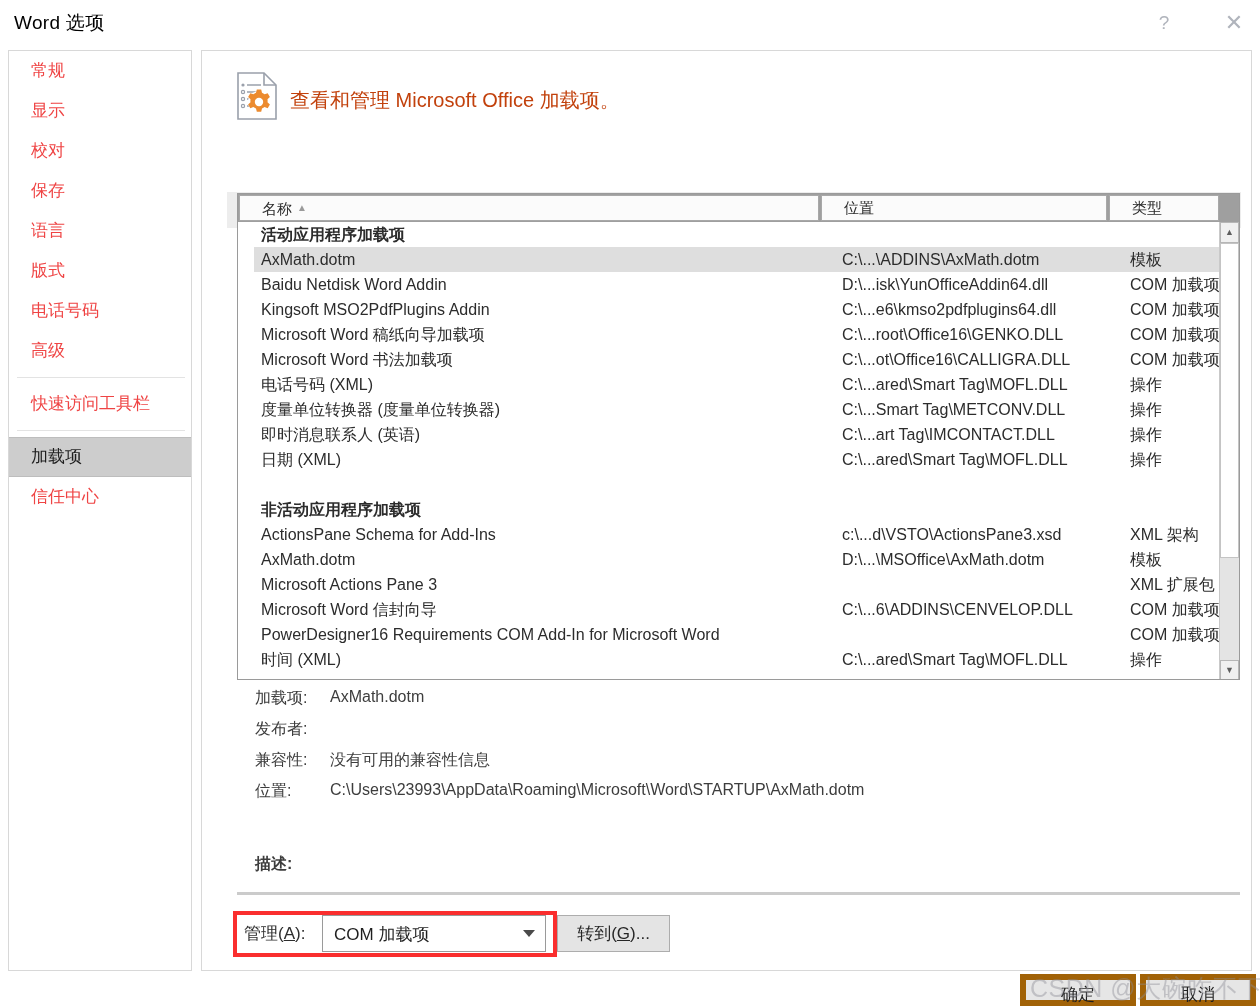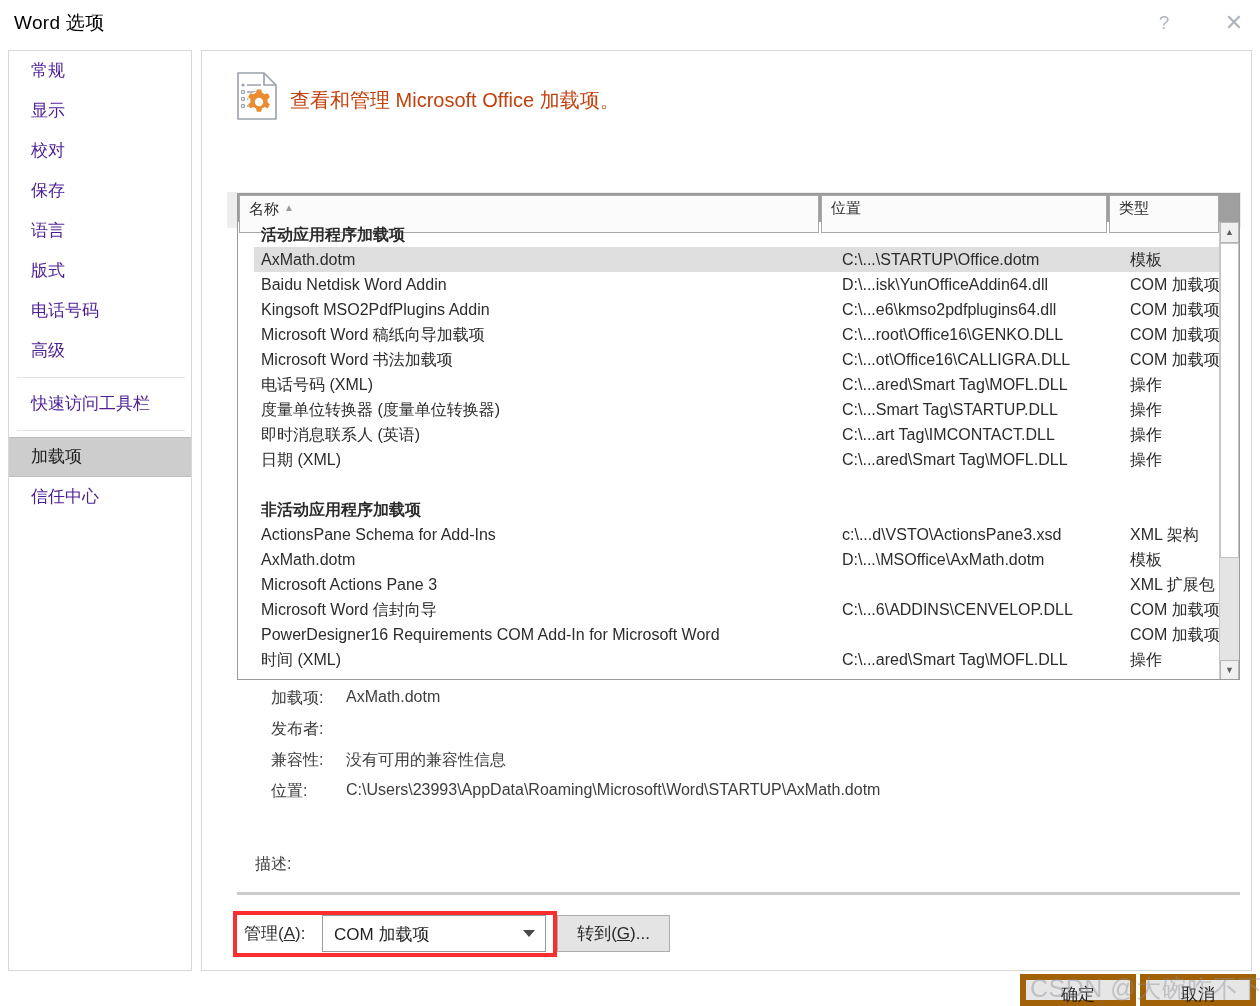--- a/index.html
+++ b/index.html
@@ -41,7 +41,7 @@
   .nav-item {
     height: 40px; line-height: 40px;
     padding-left: 22px;
-    font-size: 17px; color: #4c1d95;
+    font-size: 17px; color: #ef4444;
     white-space: nowrap; cursor: default;
   }
   .nav-item.selected {

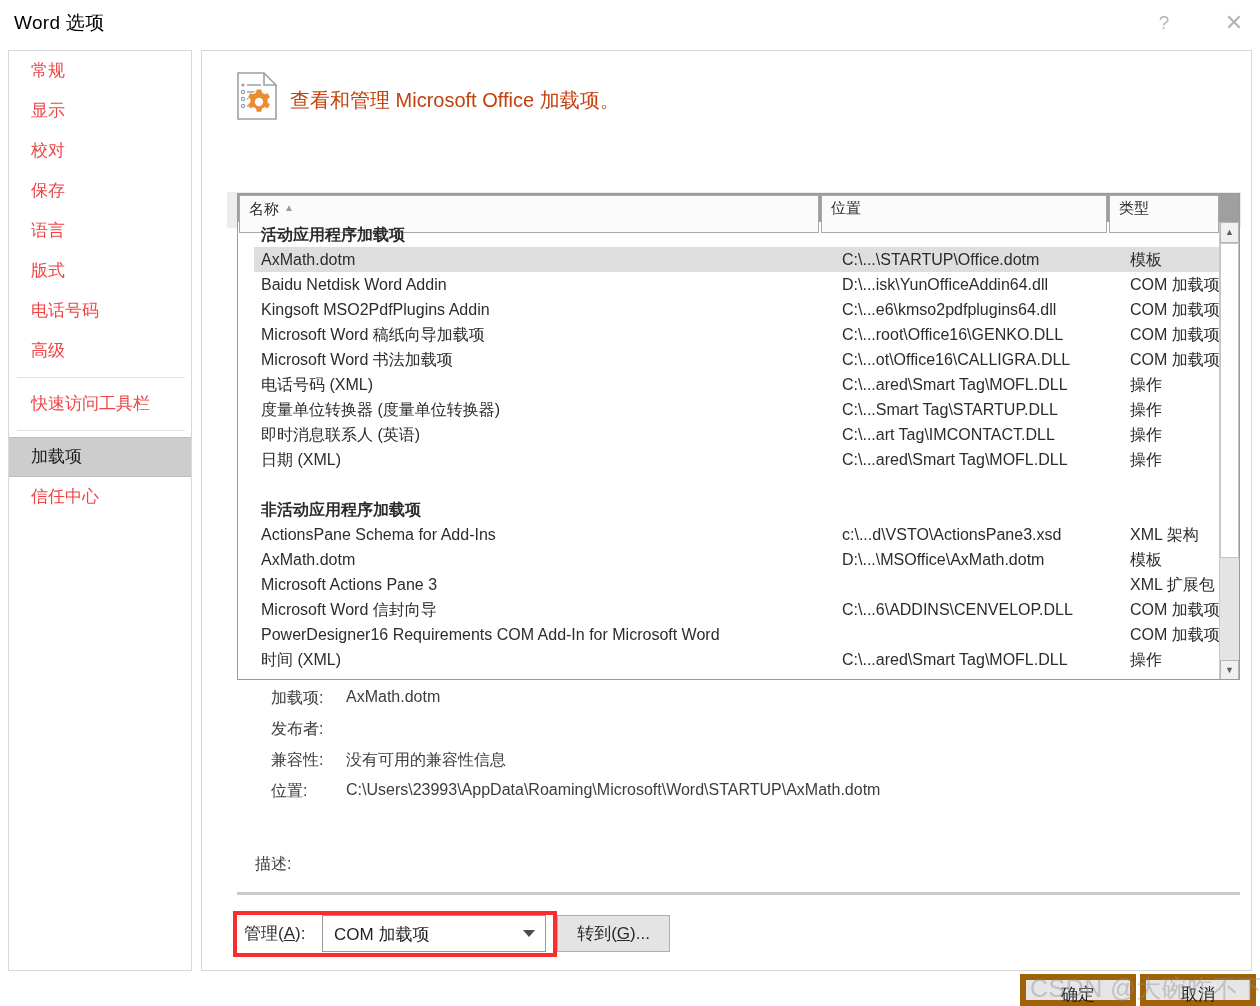--- a/index.html
+++ b/index.html
@@ -92,11 +92,11 @@
     background: #9f9f9f;
   }
   .col-head {
-    position: absolute; top: 1px; height: 38px;
+    position: absolute; top: 1px; height: 26px;
     background: #fbfbfb;
     border: 1px solid #a8a8a8;
     font-size: 15px; color: #2b2b2b;
-    padding-left: 9px; line-height: 24px;
+    padding-left: 22px; line-height: 24px;
     white-space: nowrap; overflow: hidden; cursor: default;
   }
   #col-head-name { left: 1px;   width: 580px; }

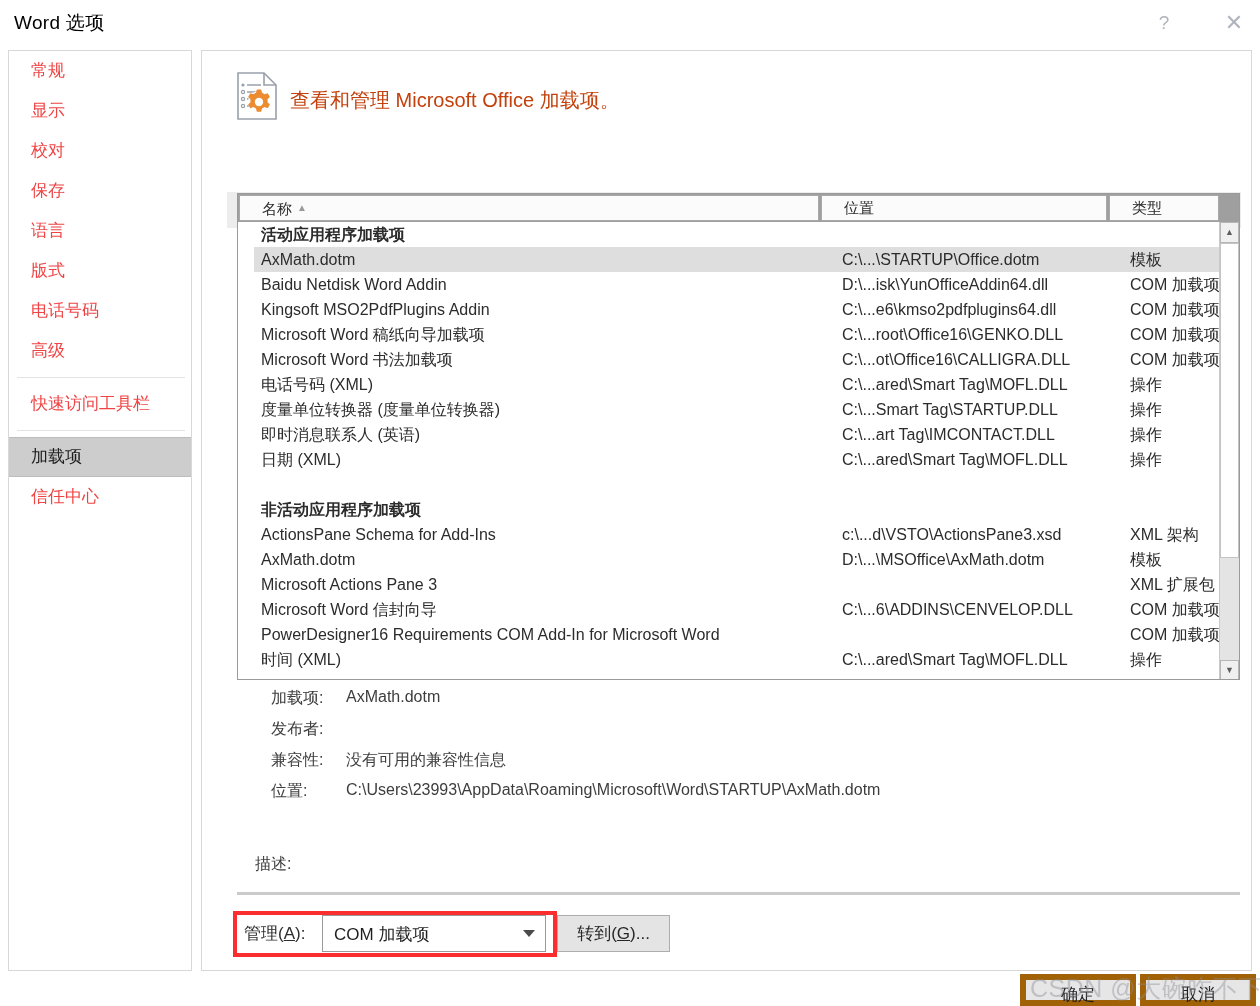--- a/index.html
+++ b/index.html
@@ -298,7 +298,7 @@
       </div>
       <div class="row selected">
         <div class="cell c-name">AxMath.dotm</div>
-        <div class="cell c-loc">C:\...\STARTUP\Office.dotm</div>
+        <div class="cell c-loc">C:\...\ADDINS\AxMath.dotm</div>
         <div class="cell c-type">模板</div>
       </div>
       <div class="row">

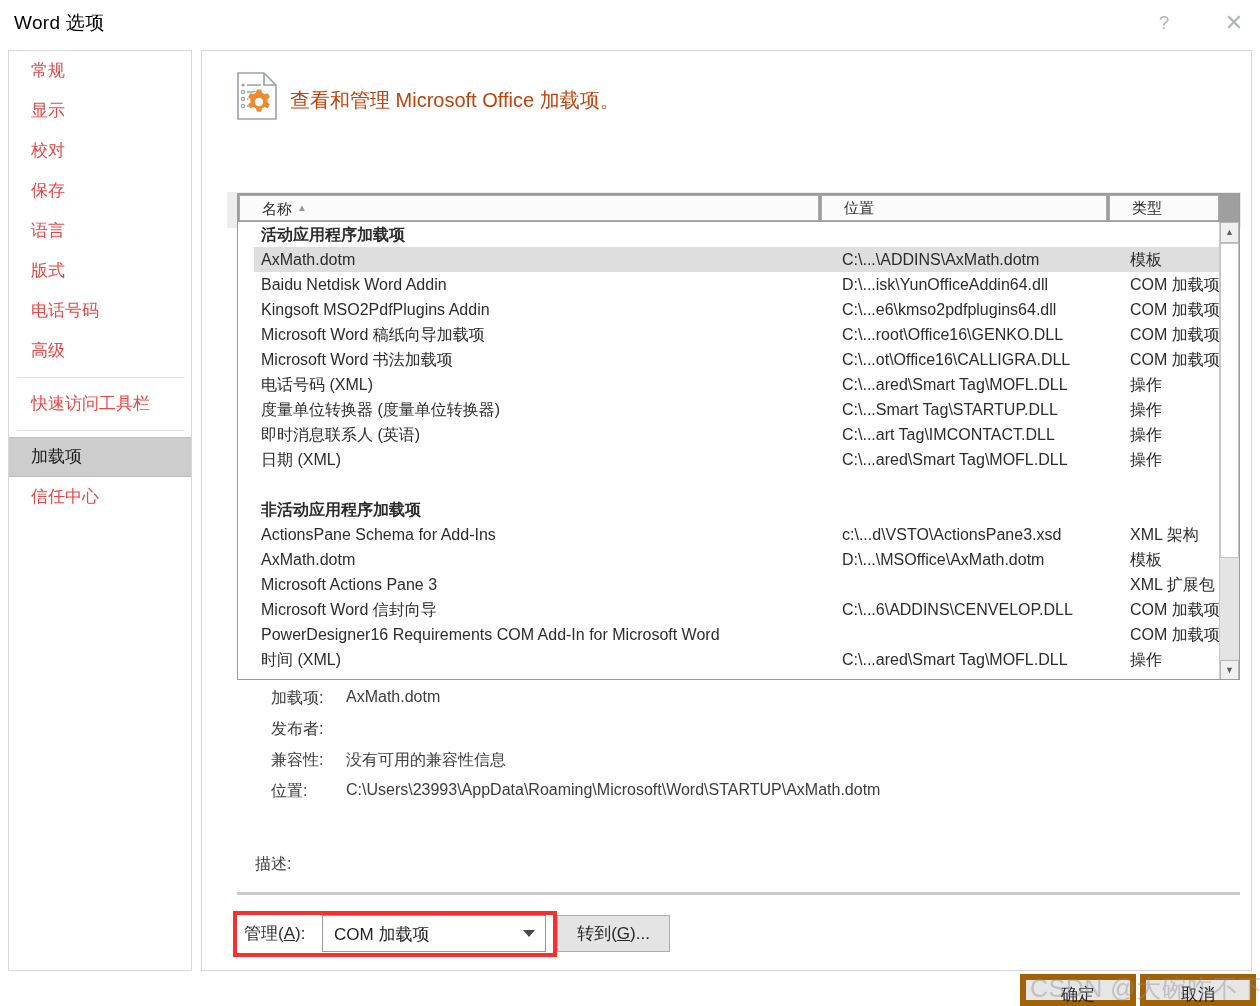--- a/index.html
+++ b/index.html
@@ -328,7 +328,7 @@
       </div>
       <div class="row">
         <div class="cell c-name">度量单位转换器 (度量单位转换器)</div>
-        <div class="cell c-loc">C:\...Smart Tag\STARTUP.DLL</div>
+        <div class="cell c-loc">C:\...Smart Tag\METCONV.DLL</div>
         <div class="cell c-type">操作</div>
       </div>
       <div class="row">

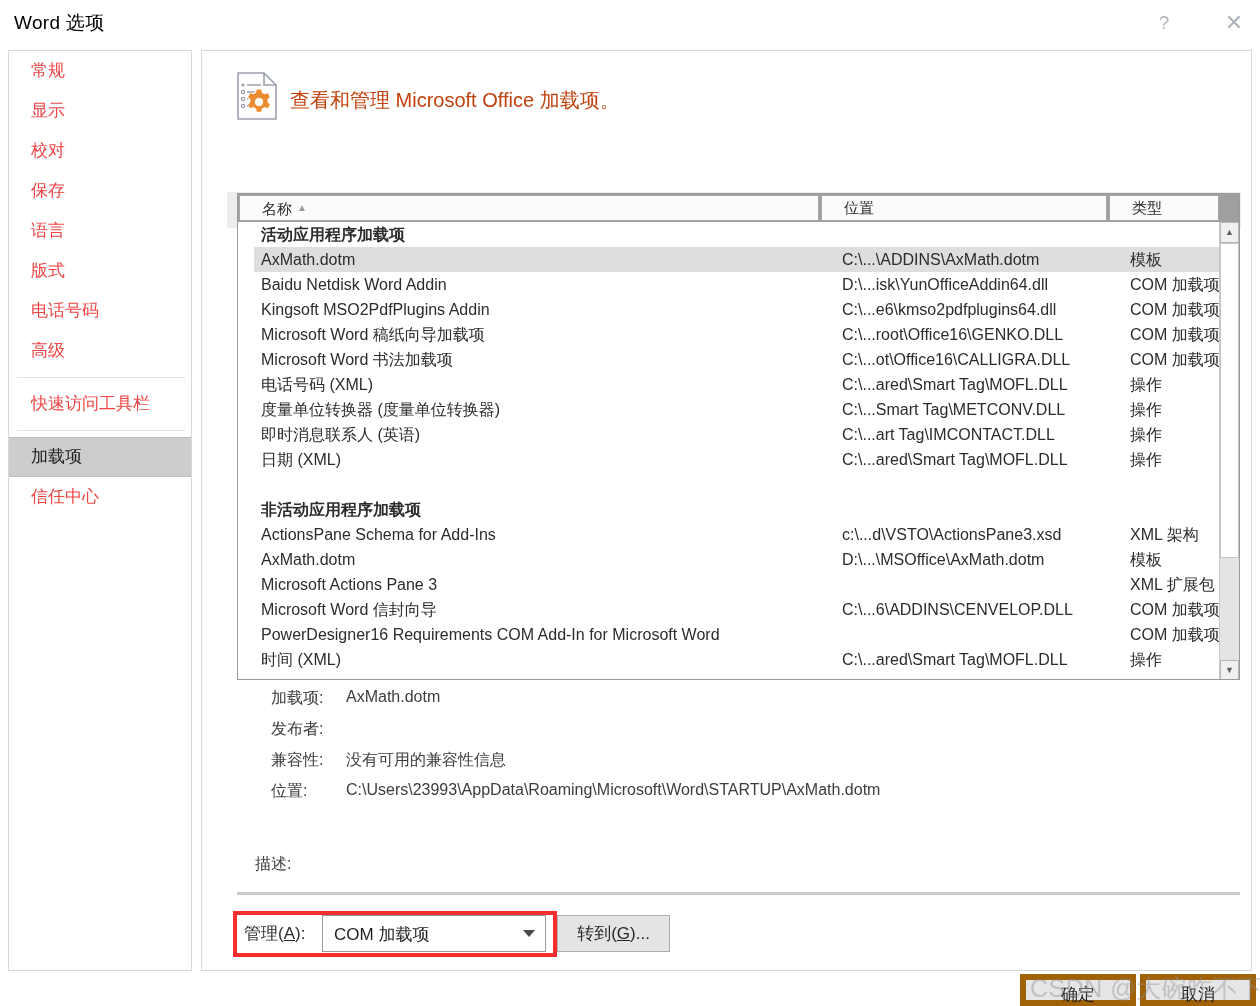--- a/index.html
+++ b/index.html
@@ -149,7 +149,7 @@
 
   
   #detail { position: absolute; left: 255px; top: 688px; width: 980px; }
-  .detail-row { position: relative; height: 31px; white-space: nowrap; margin-left: 16px; }
+  .detail-row { position: relative; height: 31px; white-space: nowrap; }
   .detail-label {
     position: absolute; left: 0; top: 0;
     font-size: 16px; color: #3d3d3d;

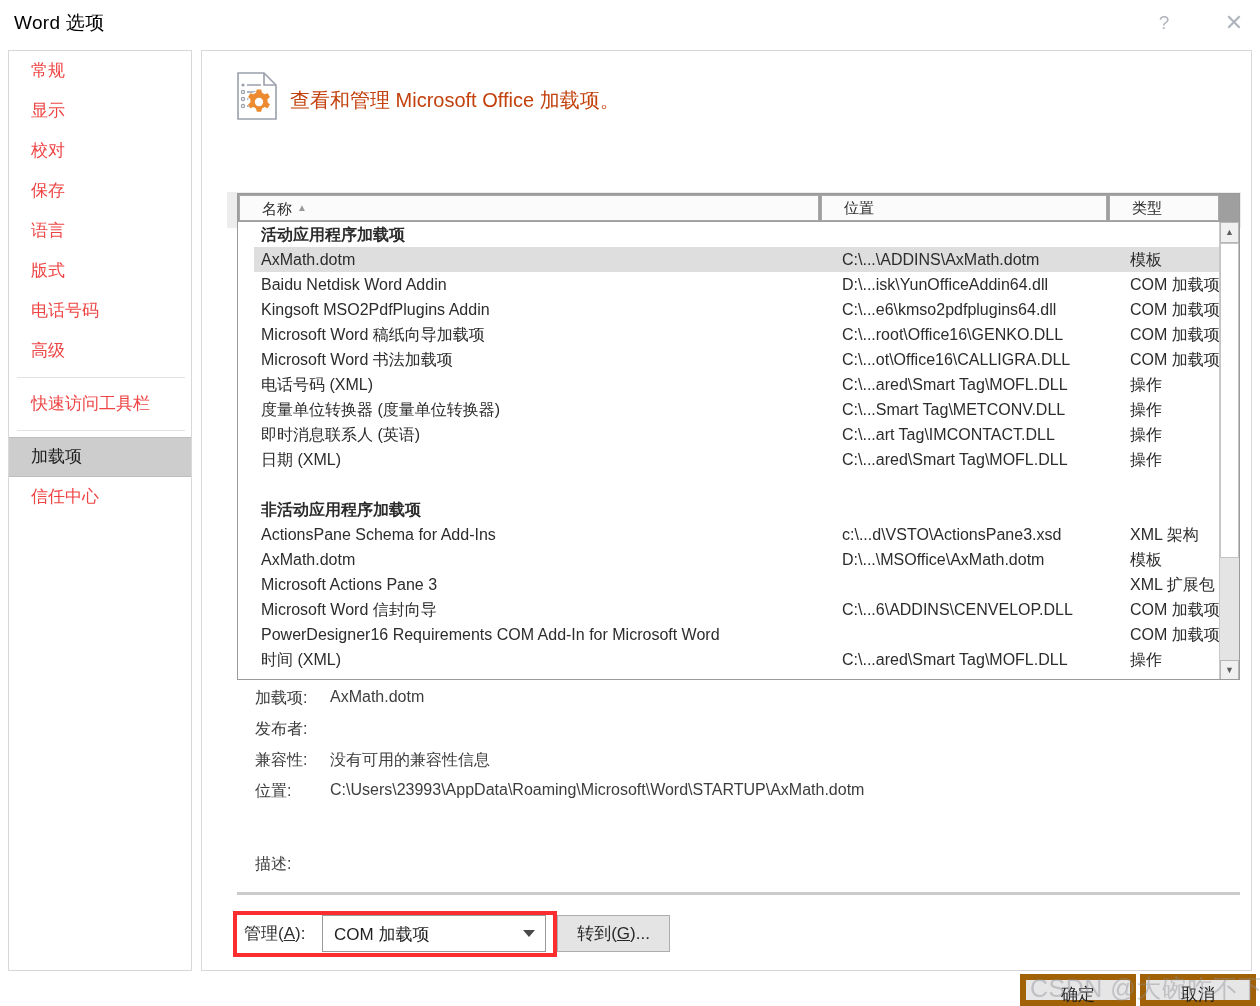--- a/index.html
+++ b/index.html
@@ -158,7 +158,7 @@
     position: absolute; left: 75px; top: 0;
     font-size: 16px; color: #3d3d3d; white-space: nowrap;
   }
-  #detail-desc { position: relative; height: 31px; margin-top: 42px; }
+  #detail-desc { position: relative; height: 31px; margin-top: 42px; font-weight: bold; }
 
   
   #detail-sep {

